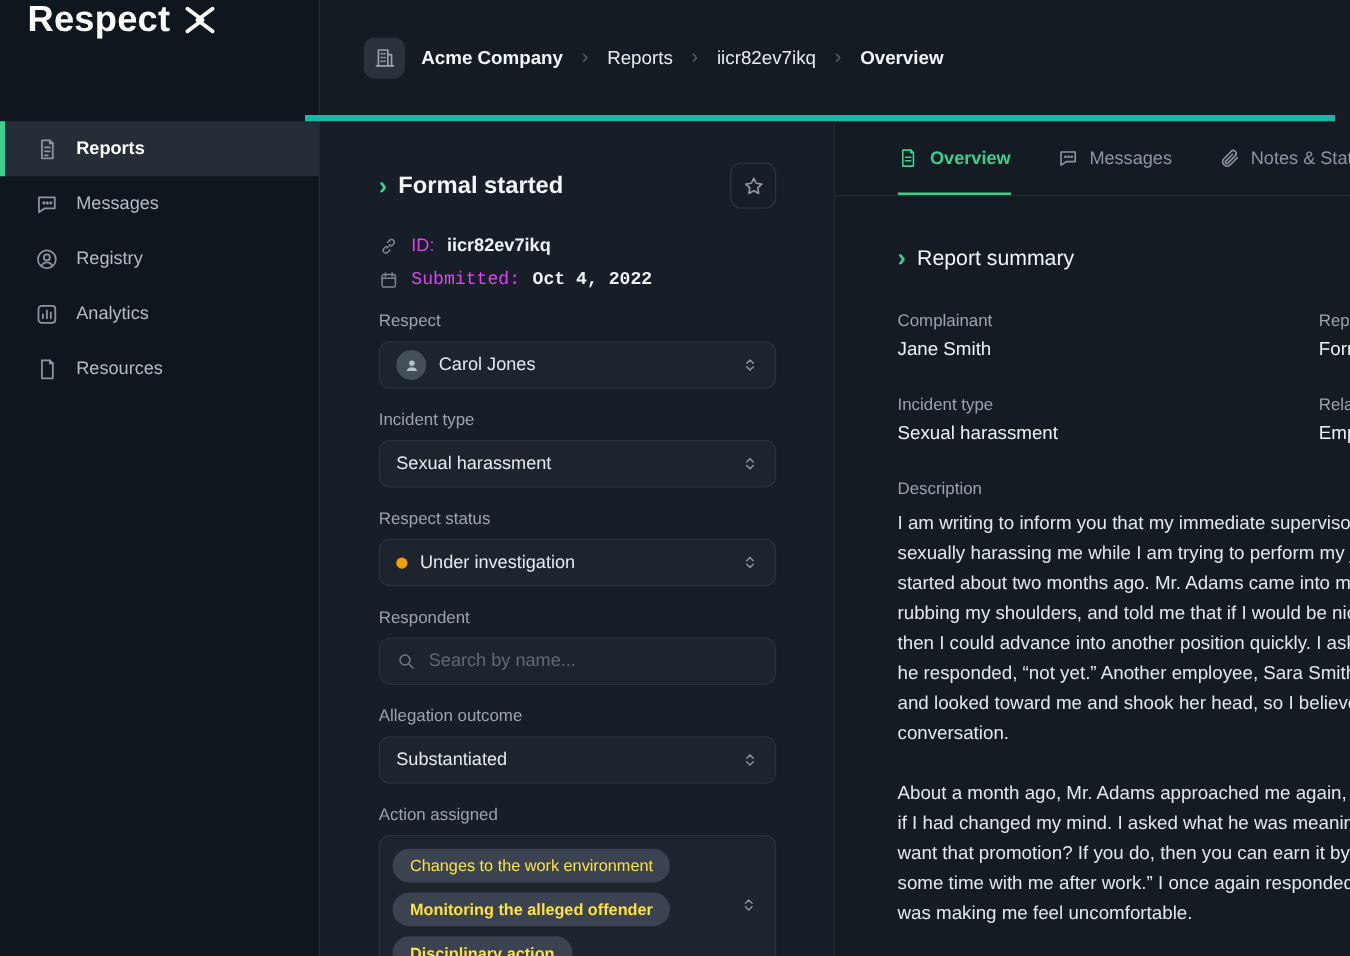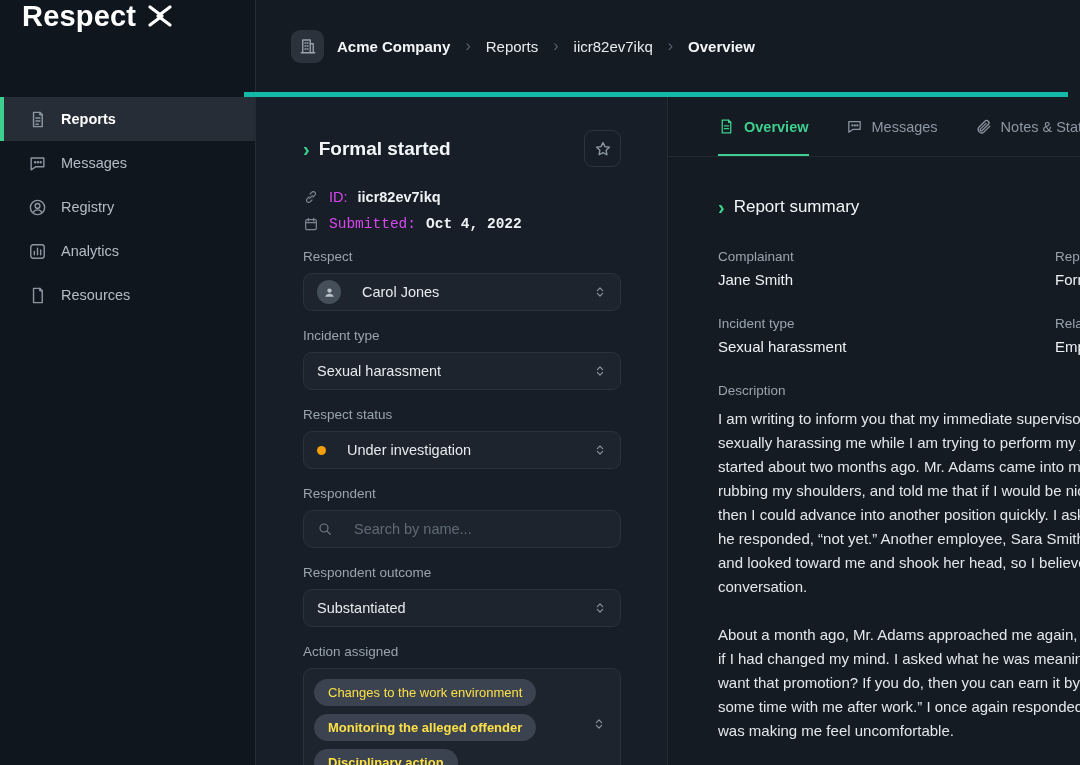--- a/index.html
+++ b/index.html
@@ -40,7 +40,7 @@
   .meta-value{color:#eef2f5;font-weight:700;}
   .group{margin-top:17px;}
   .field-label{font-size:13.5px;color:#9aa4af;}
-  .control{margin-top:9px;height:38px;border-radius:9px;background:#1d242d;border:1px solid #2a323d;display:flex;align-items:center;padding:0 13px;gap:21px;font-size:14.5px;color:#e6eaee;cursor:pointer;}
+  .control{margin-top:9px;height:38px;border-radius:9px;background:#1d242d;border:1px solid #2a323d;display:flex;align-items:center;padding:0 13px;gap:10px;font-size:14.5px;color:#e6eaee;cursor:pointer;}
   .control .updown{margin-left:auto;color:#8b95a1;flex:0 0 auto;}
   .avatar-sm{width:24px;height:24px;border-radius:50%;background:#454f5a;display:flex;align-items:center;justify-content:center;color:#b9c1c9;flex:0 0 auto;}
   .dot{width:9px;height:9px;border-radius:50%;background:var(--status-dot);flex:0 0 auto;}

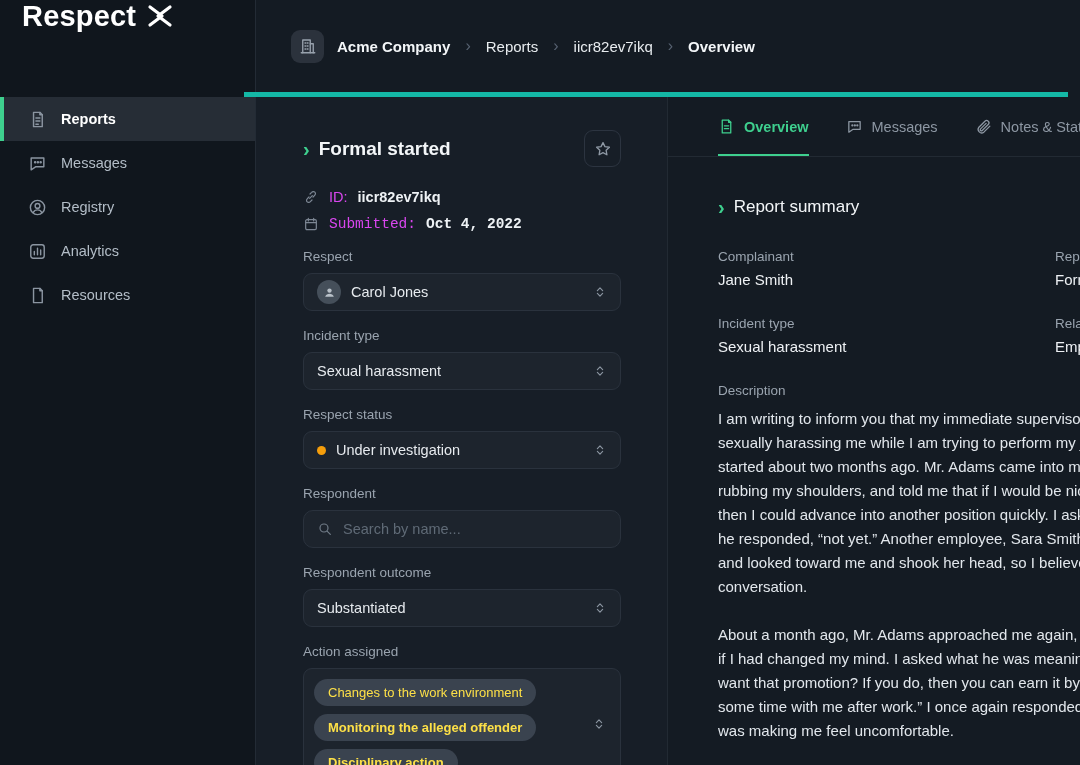--- a/index.html
+++ b/index.html
@@ -225,7 +225,7 @@
     </div>
 
     <div class="group">
-      <div class="field-label">Respondent outcome</div>
+      <div class="field-label">Allegation outcome</div>
       <div class="control">
         <span>Substantiated</span>
         <svg class="updown" width="14" height="14" viewBox="0 0 24 24" fill="none" stroke="currentColor" stroke-width="2" stroke-linecap="round" stroke-linejoin="round">

